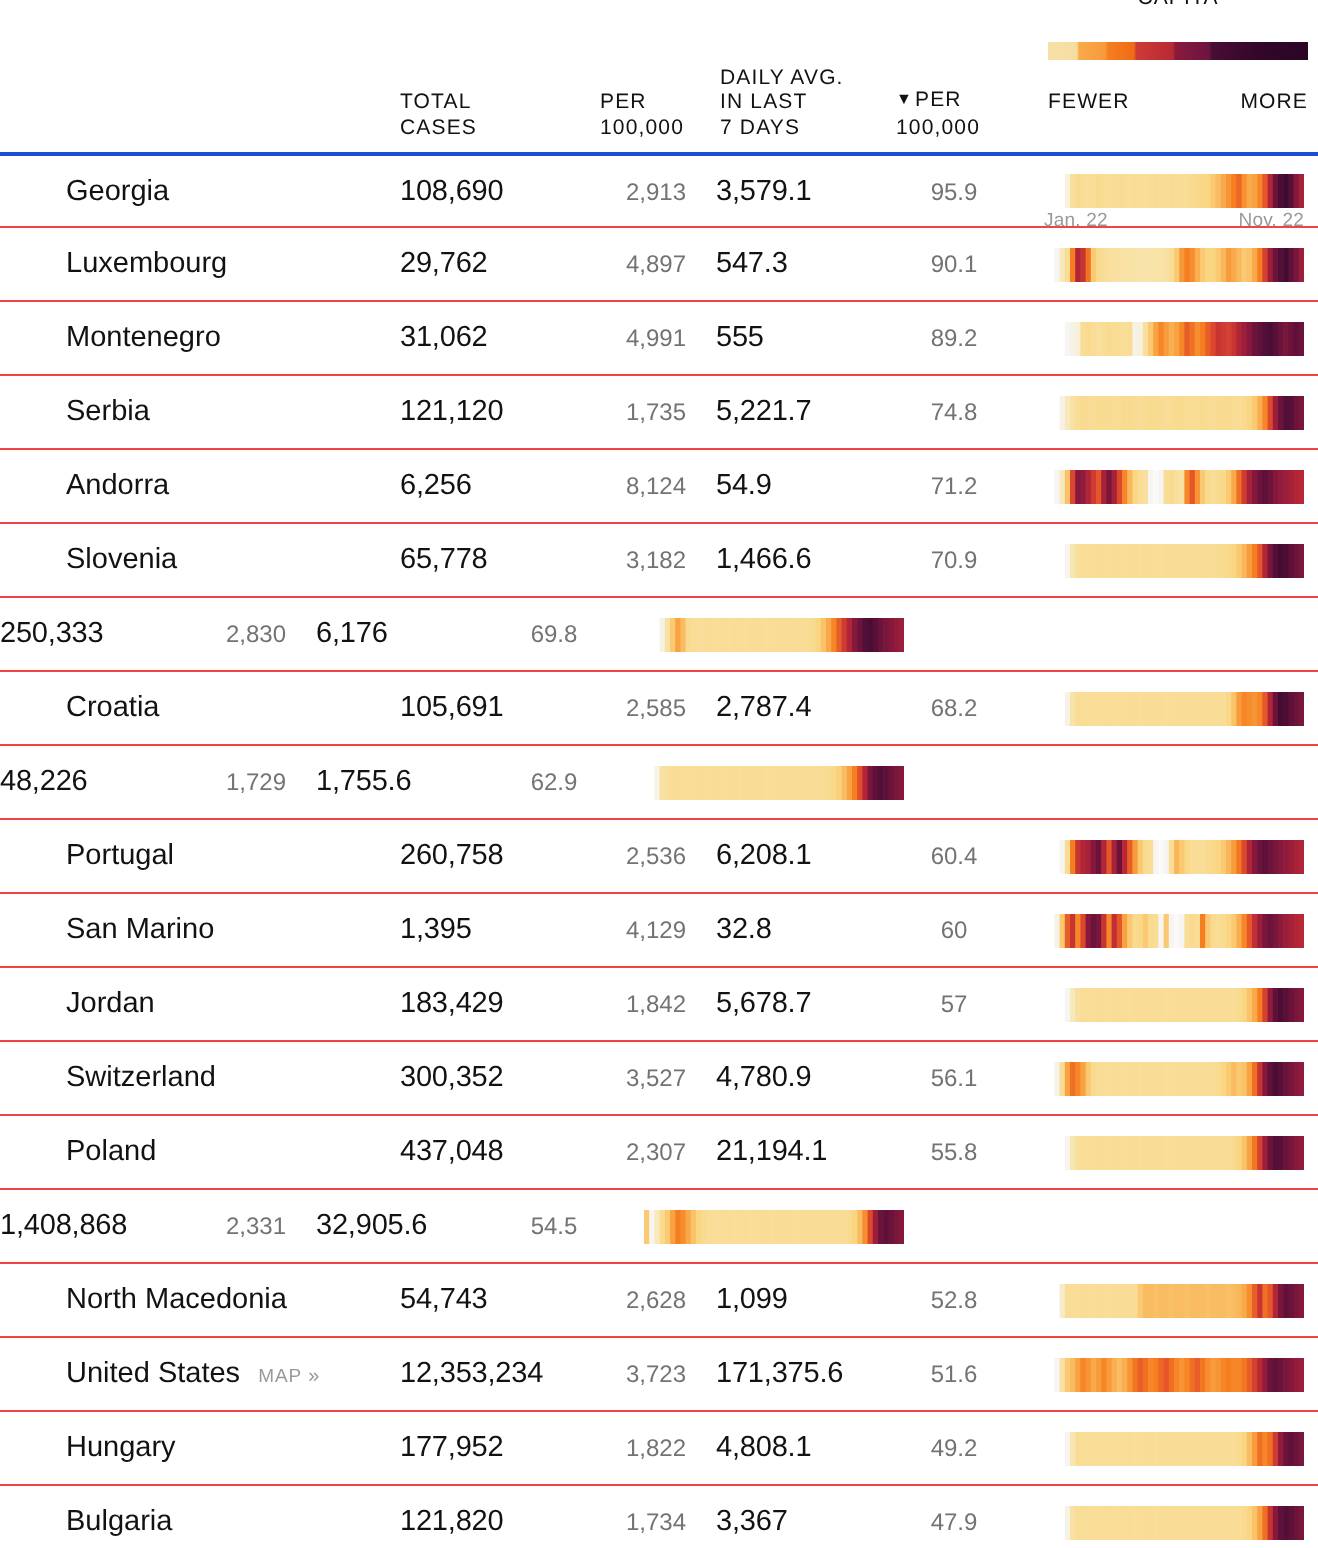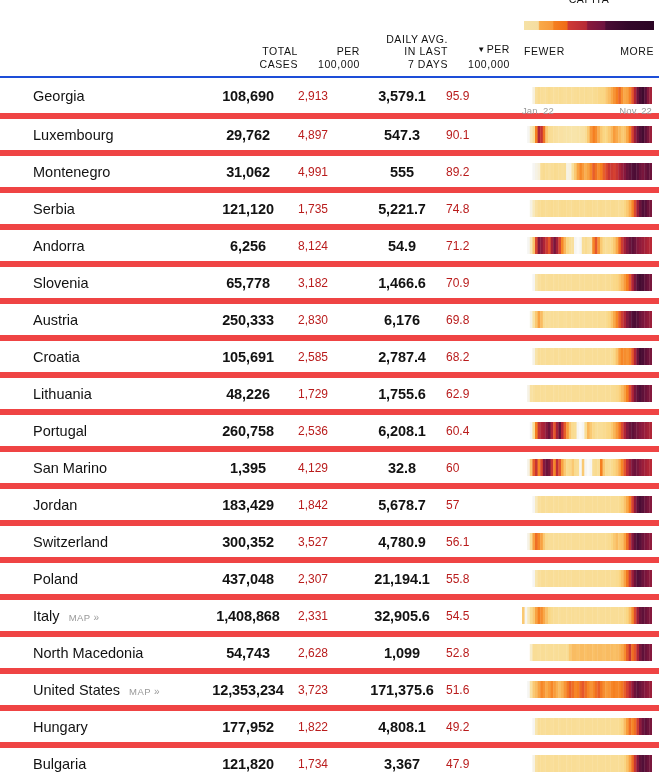--- a/index.html
+++ b/index.html
@@ -14,7 +14,7 @@
   .thead{display:flex;align-items:flex-end;height:76px;box-sizing:border-box;padding-bottom:6px;}
   .th{
     font-size:10.5px;letter-spacing:.055em;color:#121212;
-    text-transform:uppercase;line-height:12.5px;text-align:right;
+    text-transform:uppercase;line-height:12.5px;
     font-weight:400;white-space:pre-line;
   }
   .th-place{flex:0 0 200px;}

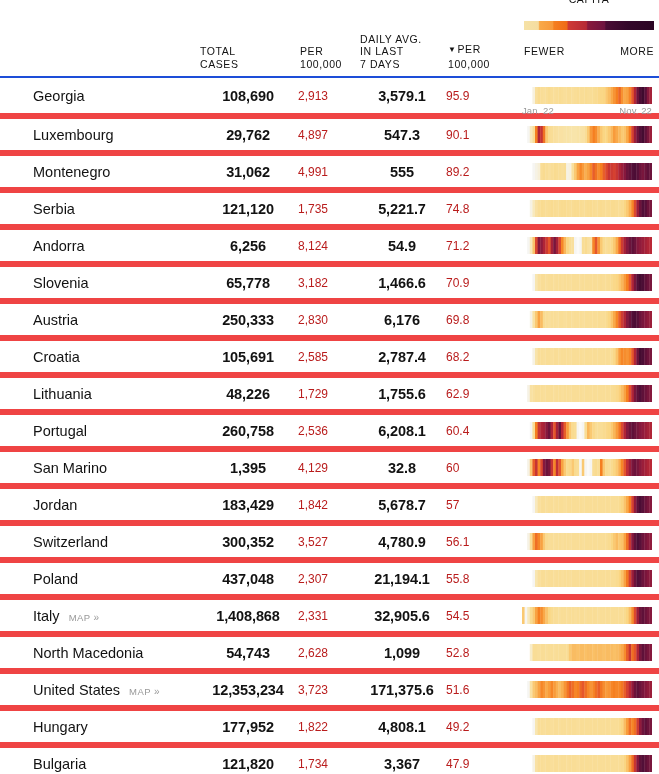--- a/index.html
+++ b/index.html
@@ -60,7 +60,7 @@
   }
   .maplink .chev{font-size:10px;}
 
-  .c-num{text-align:center;font-size:14.5px;color:#121212;font-weight:700;letter-spacing:-0.1px;}
+  .c-num{text-align:left;font-size:14.5px;color:#121212;font-weight:400;letter-spacing:-0.1px;}
   .c-sub{text-align:left;font-size:12px;color:#b91c1c;font-weight:400;}
   .c-total{flex:0 0 98px;padding-right:2px;box-sizing:border-box;}
   .c-percap{flex:0 0 60px;}

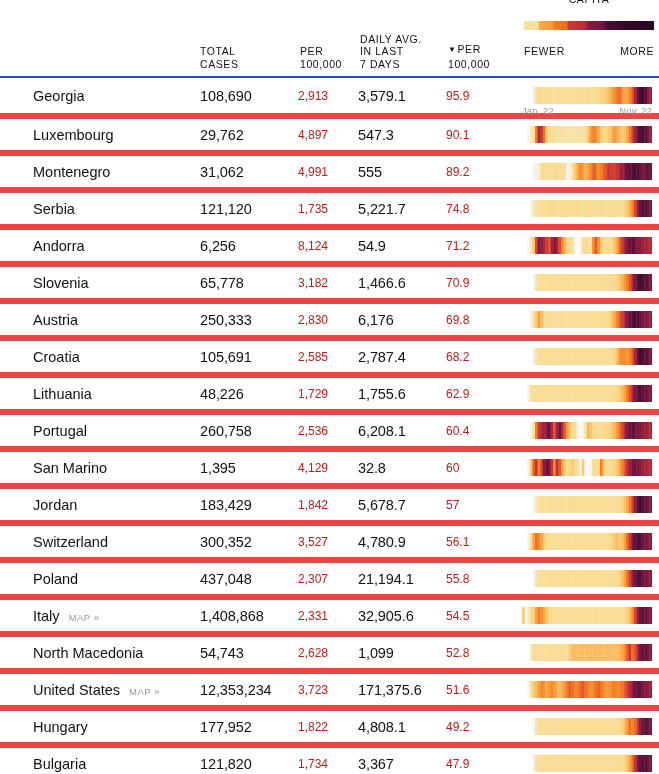--- a/index.html
+++ b/index.html
@@ -61,7 +61,7 @@
   .maplink .chev{font-size:10px;}
 
   .c-num{text-align:left;font-size:14.5px;color:#121212;font-weight:400;letter-spacing:-0.1px;}
-  .c-sub{text-align:left;font-size:12px;color:#b91c1c;font-weight:400;}
+  .c-sub{text-align:center;font-size:12px;color:#737373;font-weight:400;}
   .c-total{flex:0 0 98px;padding-right:2px;box-sizing:border-box;}
   .c-percap{flex:0 0 60px;}
   .c-daily{flex:0 0 88px;}

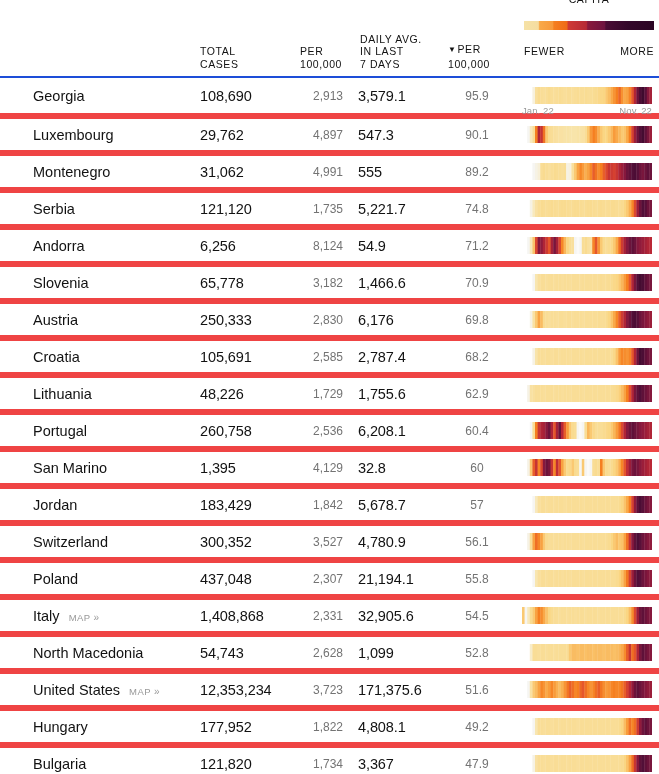--- a/index.html
+++ b/index.html
@@ -46,7 +46,7 @@
   
   .row{
     display:flex;align-items:center;height:37px;
-    border-top:6px solid #ef4444;box-sizing:border-box;
+    border-top:1px solid #ef4444;box-sizing:border-box;
   }
   .row:first-of-type{border-top:2px solid #1d4ed8;}
 

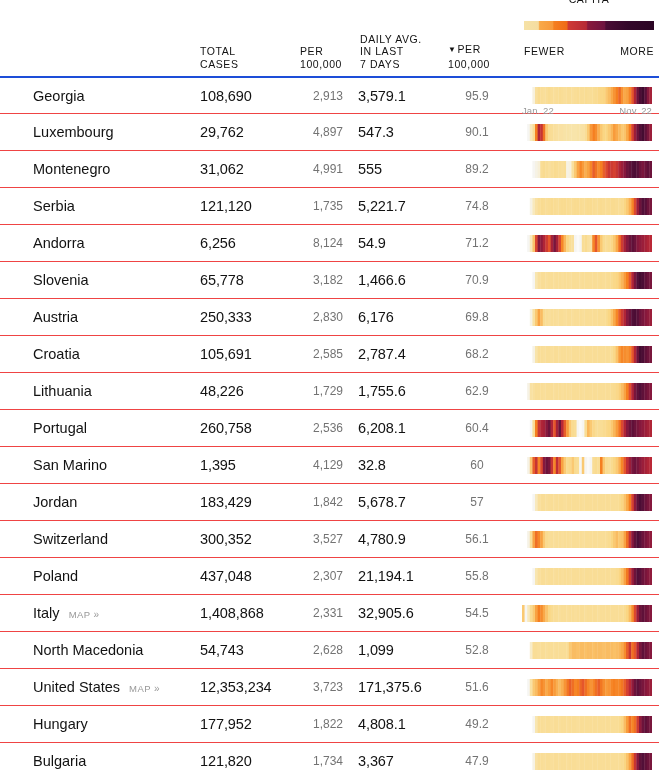--- a/index.html
+++ b/index.html
@@ -486,7 +486,6 @@
         </div>
       </div>
       <div class="row">
-        <div class="c-place"><span>Austria</span></div>
         <div class="c-num c-total">250,333</div>
         <div class="c-sub c-percap">2,830</div>
         <div class="c-num c-daily">6,176</div>

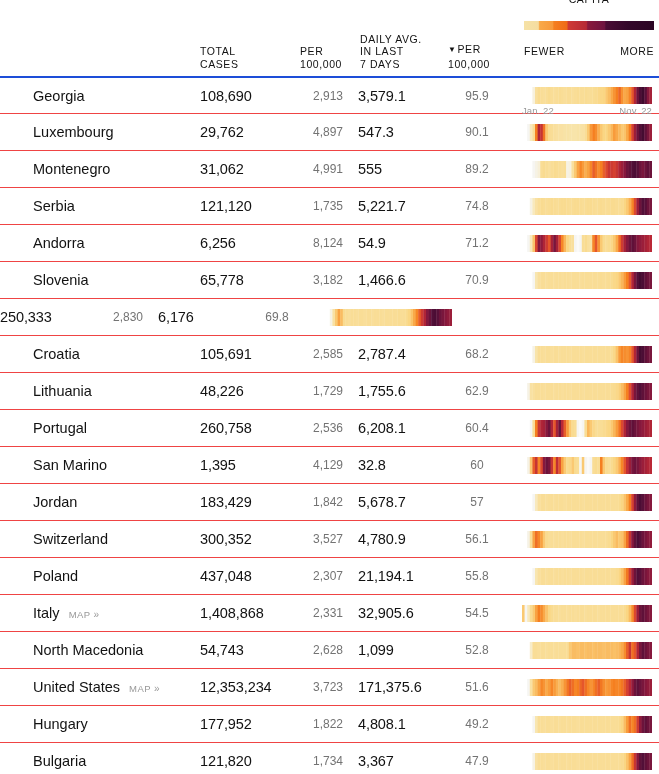--- a/index.html
+++ b/index.html
@@ -611,7 +611,6 @@
         </div>
       </div>
       <div class="row">
-        <div class="c-place"><span>Lithuania</span></div>
         <div class="c-num c-total">48,226</div>
         <div class="c-sub c-percap">1,729</div>
         <div class="c-num c-daily">1,755.6</div>

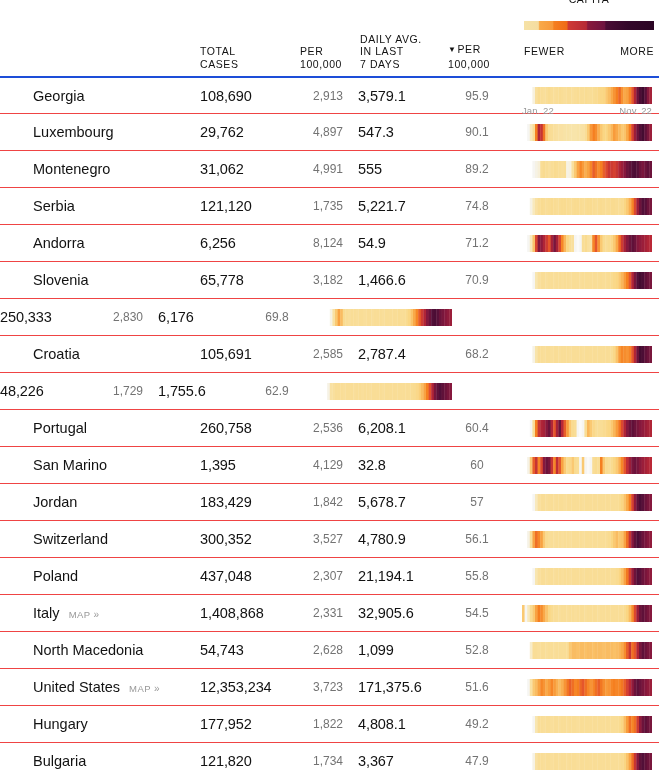--- a/index.html
+++ b/index.html
@@ -988,7 +988,6 @@
         </div>
       </div>
       <div class="row">
-        <div class="c-place"><span>Italy</span> <a class="maplink">MAP <span class="chev">»</span></a></div>
         <div class="c-num c-total">1,408,868</div>
         <div class="c-sub c-percap">2,331</div>
         <div class="c-num c-daily">32,905.6</div>

